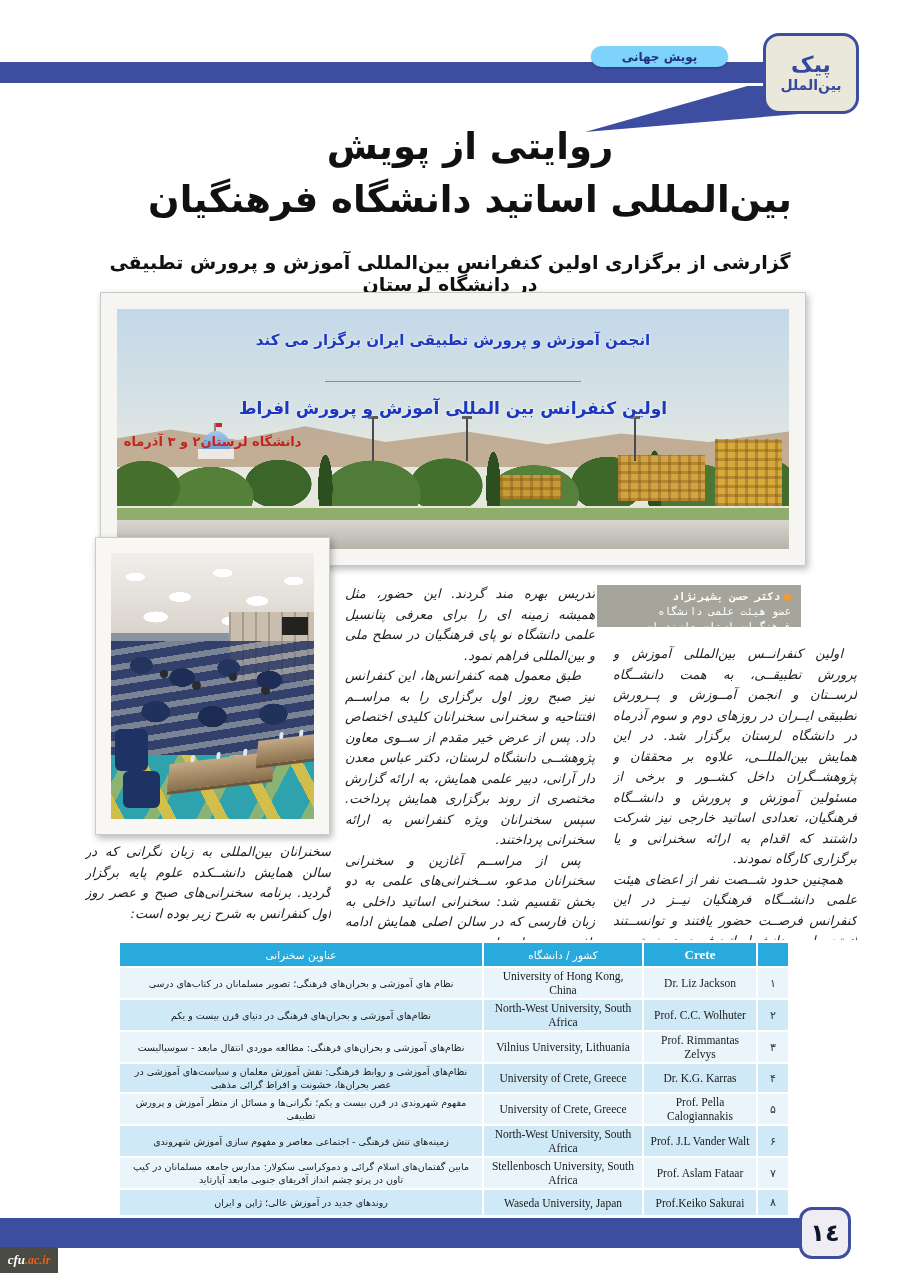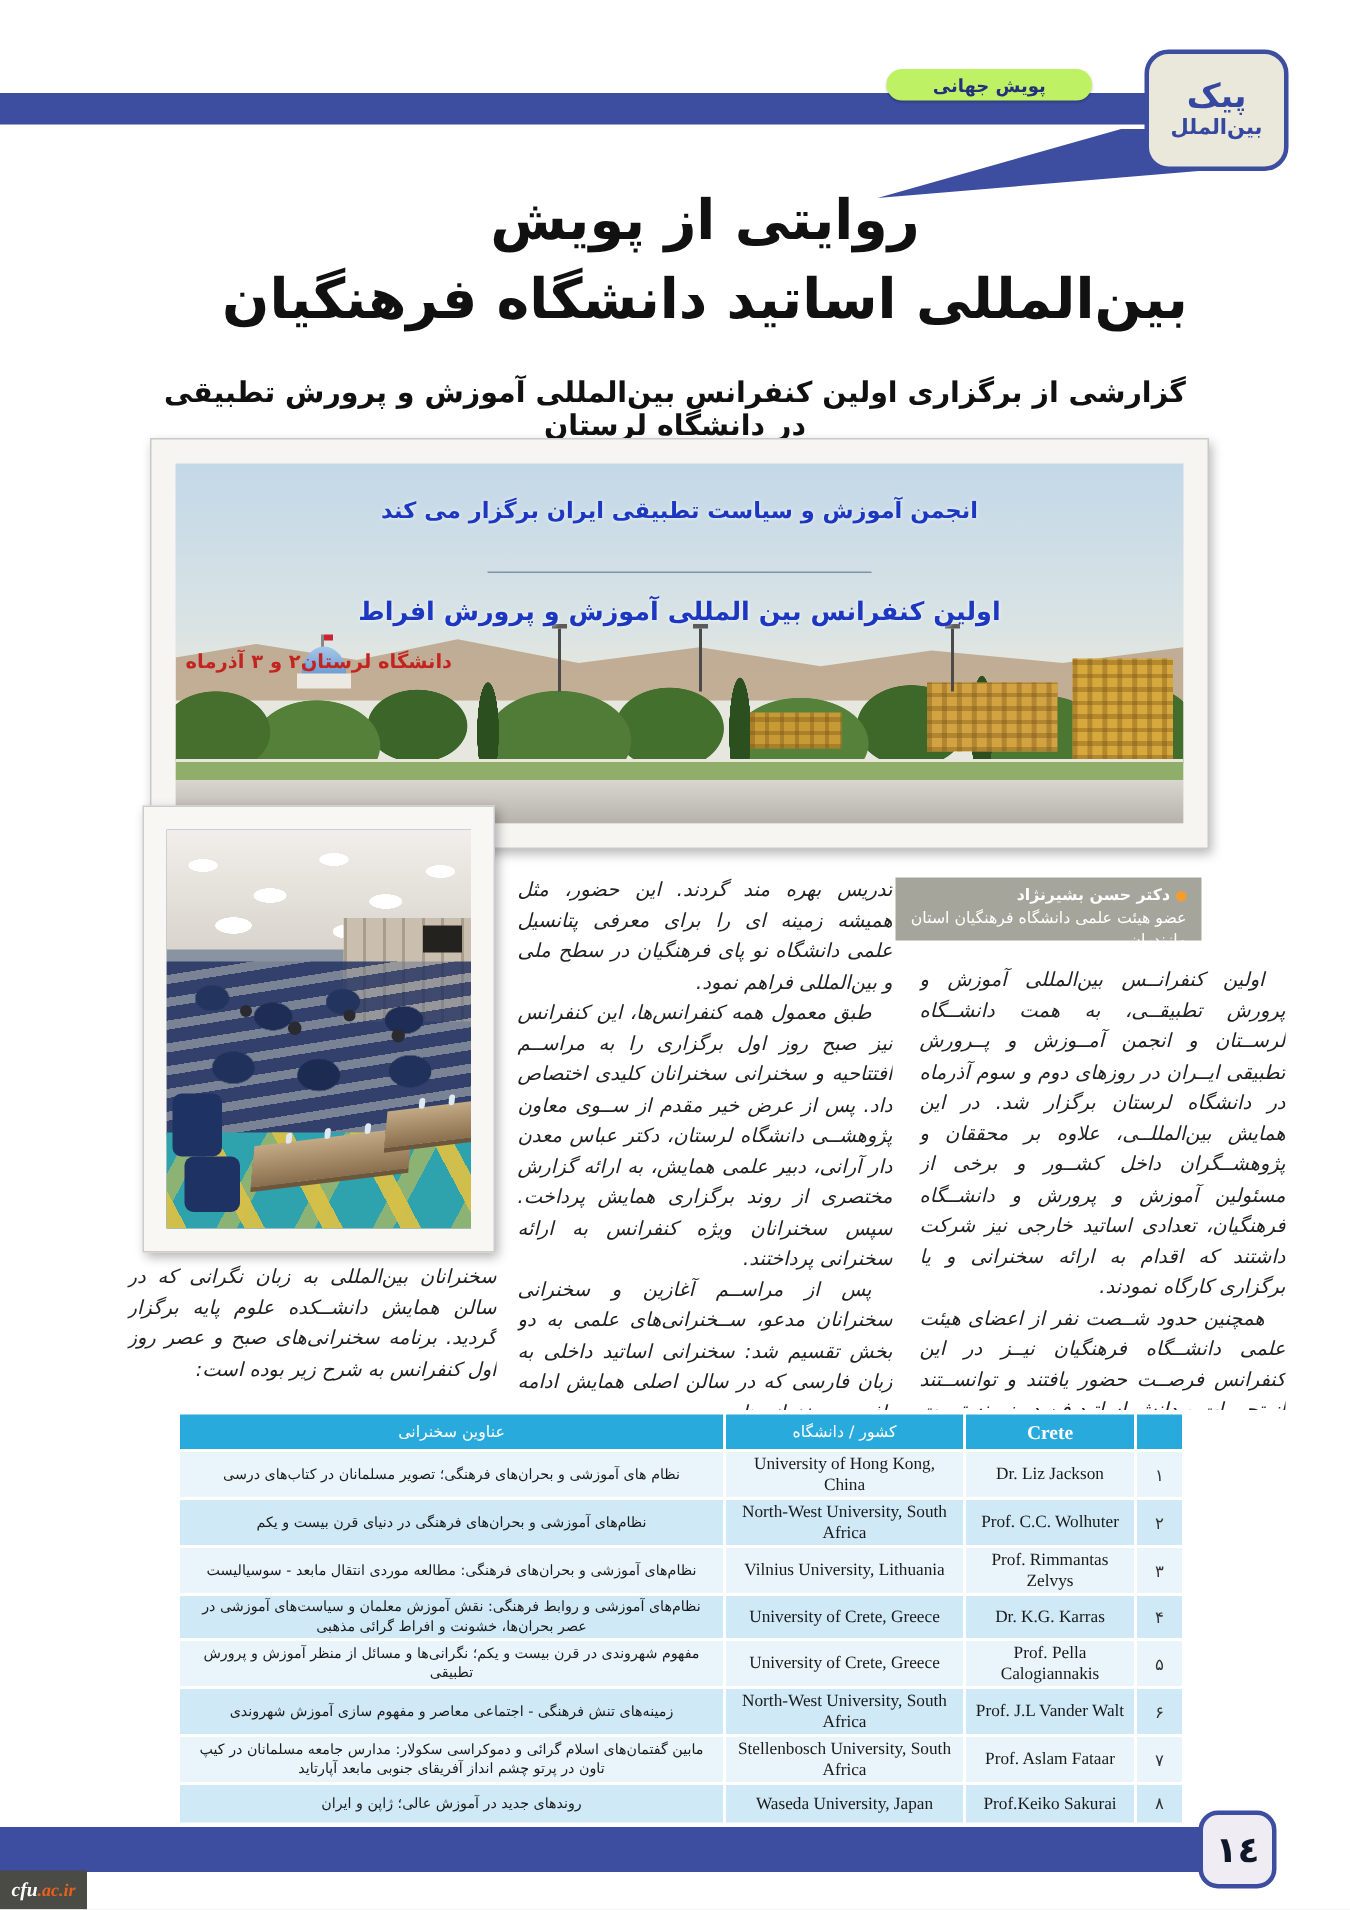--- a/index.html
+++ b/index.html
@@ -9,7 +9,7 @@
 
   
   .top-bar{left:0;top:62px;width:770px;height:21px;background:#3d4da0;}
-  .tag-pill{left:591px;top:46px;width:137px;height:21px;border-radius:11px;background:#bef264;
+  .tag-pill{left:591px;top:46px;width:137px;height:21px;border-radius:11px;background:#7dd3fc;
             display:flex;align-items:center;justify-content:center;font-size:12px;font-weight:bold;
             color:#23307c;direction:rtl;box-shadow:0 1px 2px rgba(0,0,0,.25);}
   .logo-tail{left:585px;top:86px;width:262px;height:46px;background:#3d4da0;

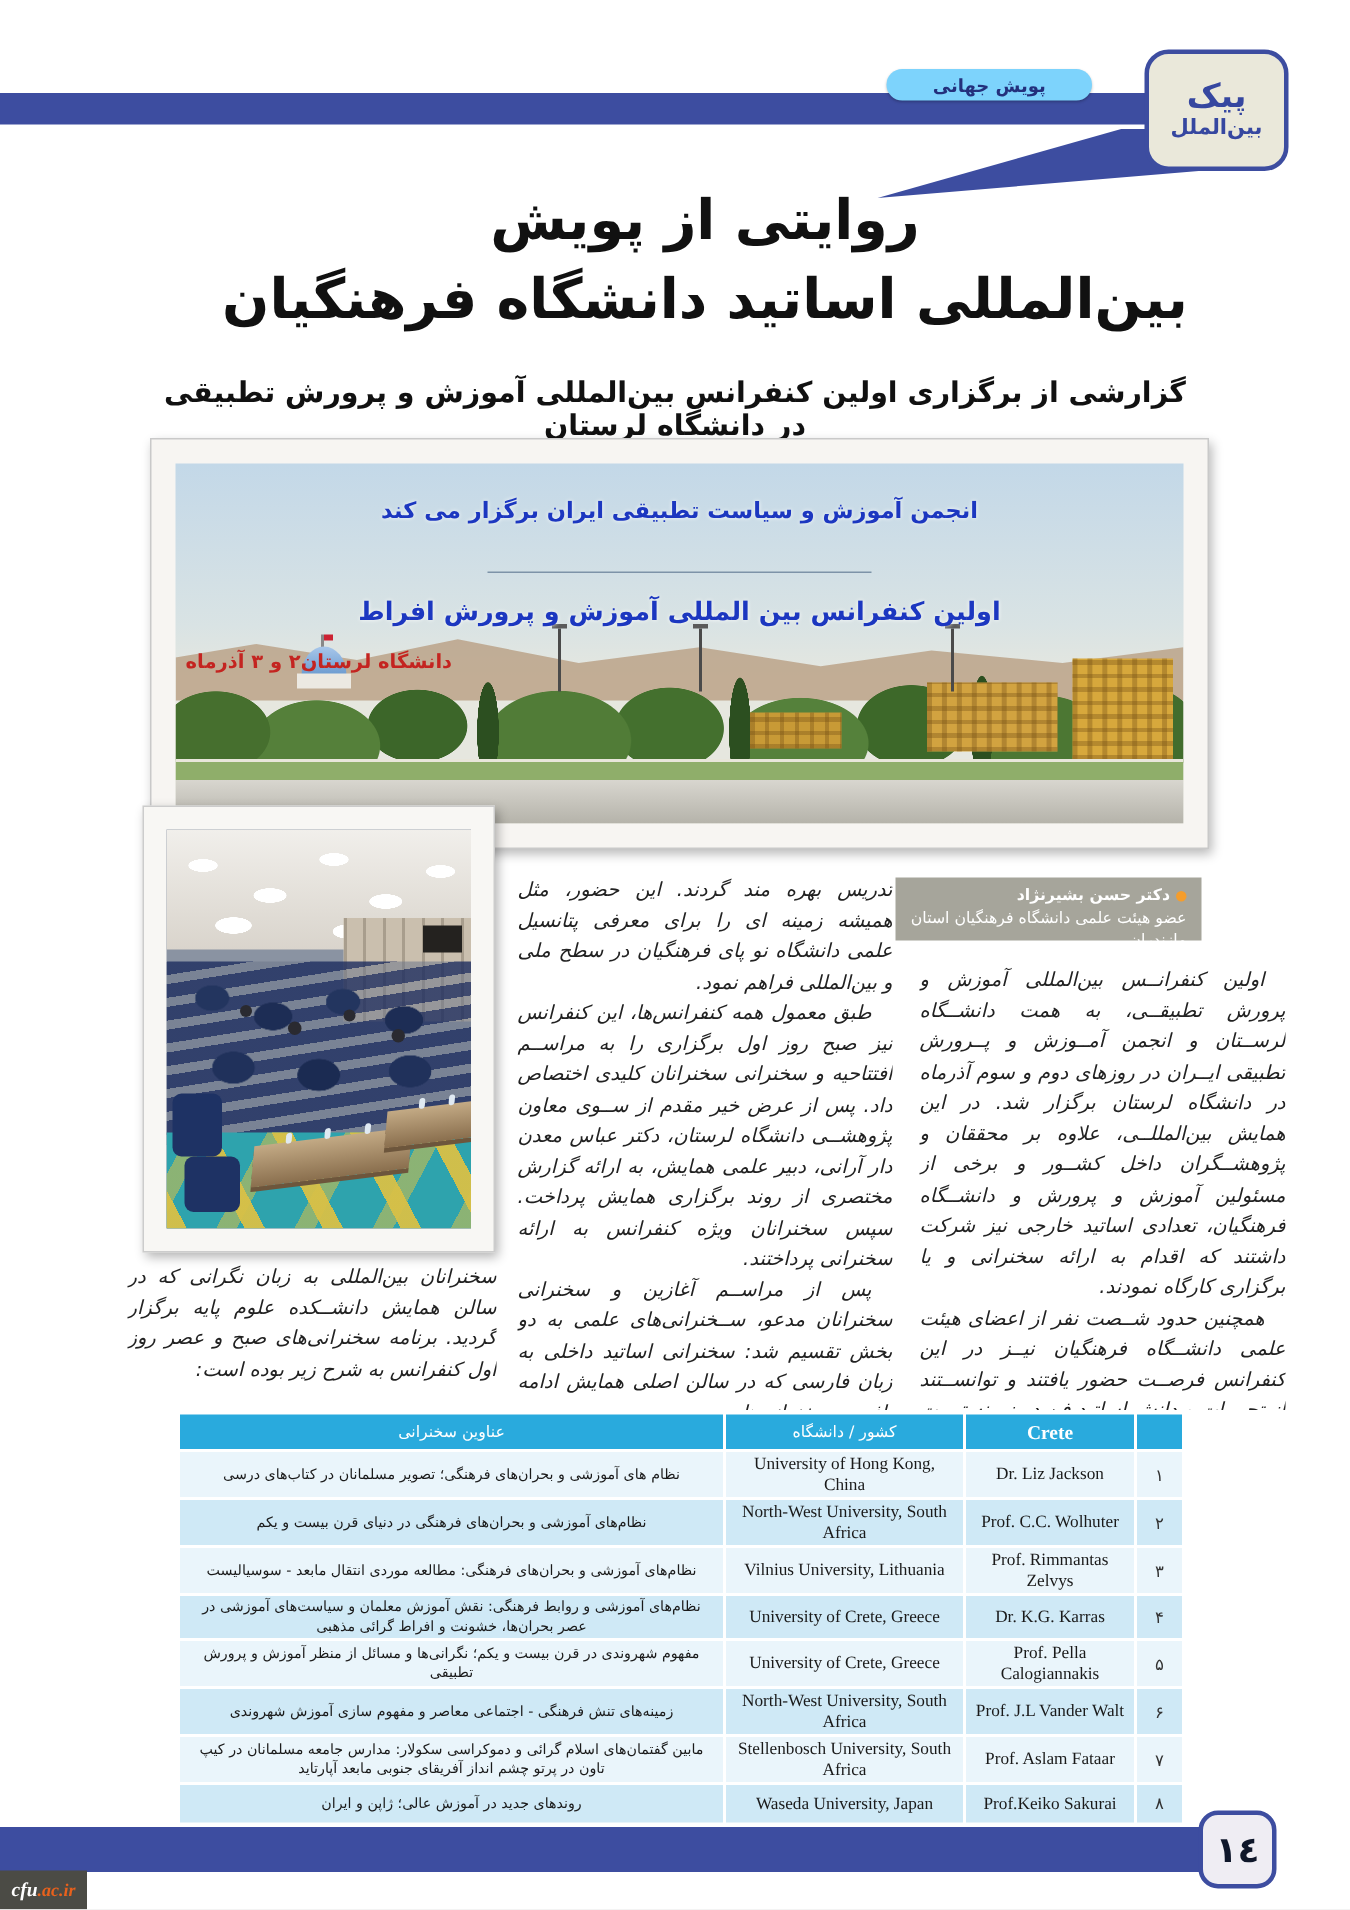--- a/index.html
+++ b/index.html
@@ -191,7 +191,7 @@
       <div class="lamp" style="left:77%"></div>
       <div class="grass"></div>
       <div class="path"></div>
-      <div class="hero-cap1">انجمن آموزش و سیاست تطبیقی ایران برگزار می کند</div>
+      <div class="hero-cap1">انجمن آموزش و پرورش تطبیقی ایران برگزار می کند</div>
       <div class="hero-divider"></div>
       <div class="hero-cap2">اولین کنفرانس بین المللی آموزش و پرورش افراط</div>
       <div class="hero-capred">دانشگاه لرستان۲ و ۳ آذرماه</div>

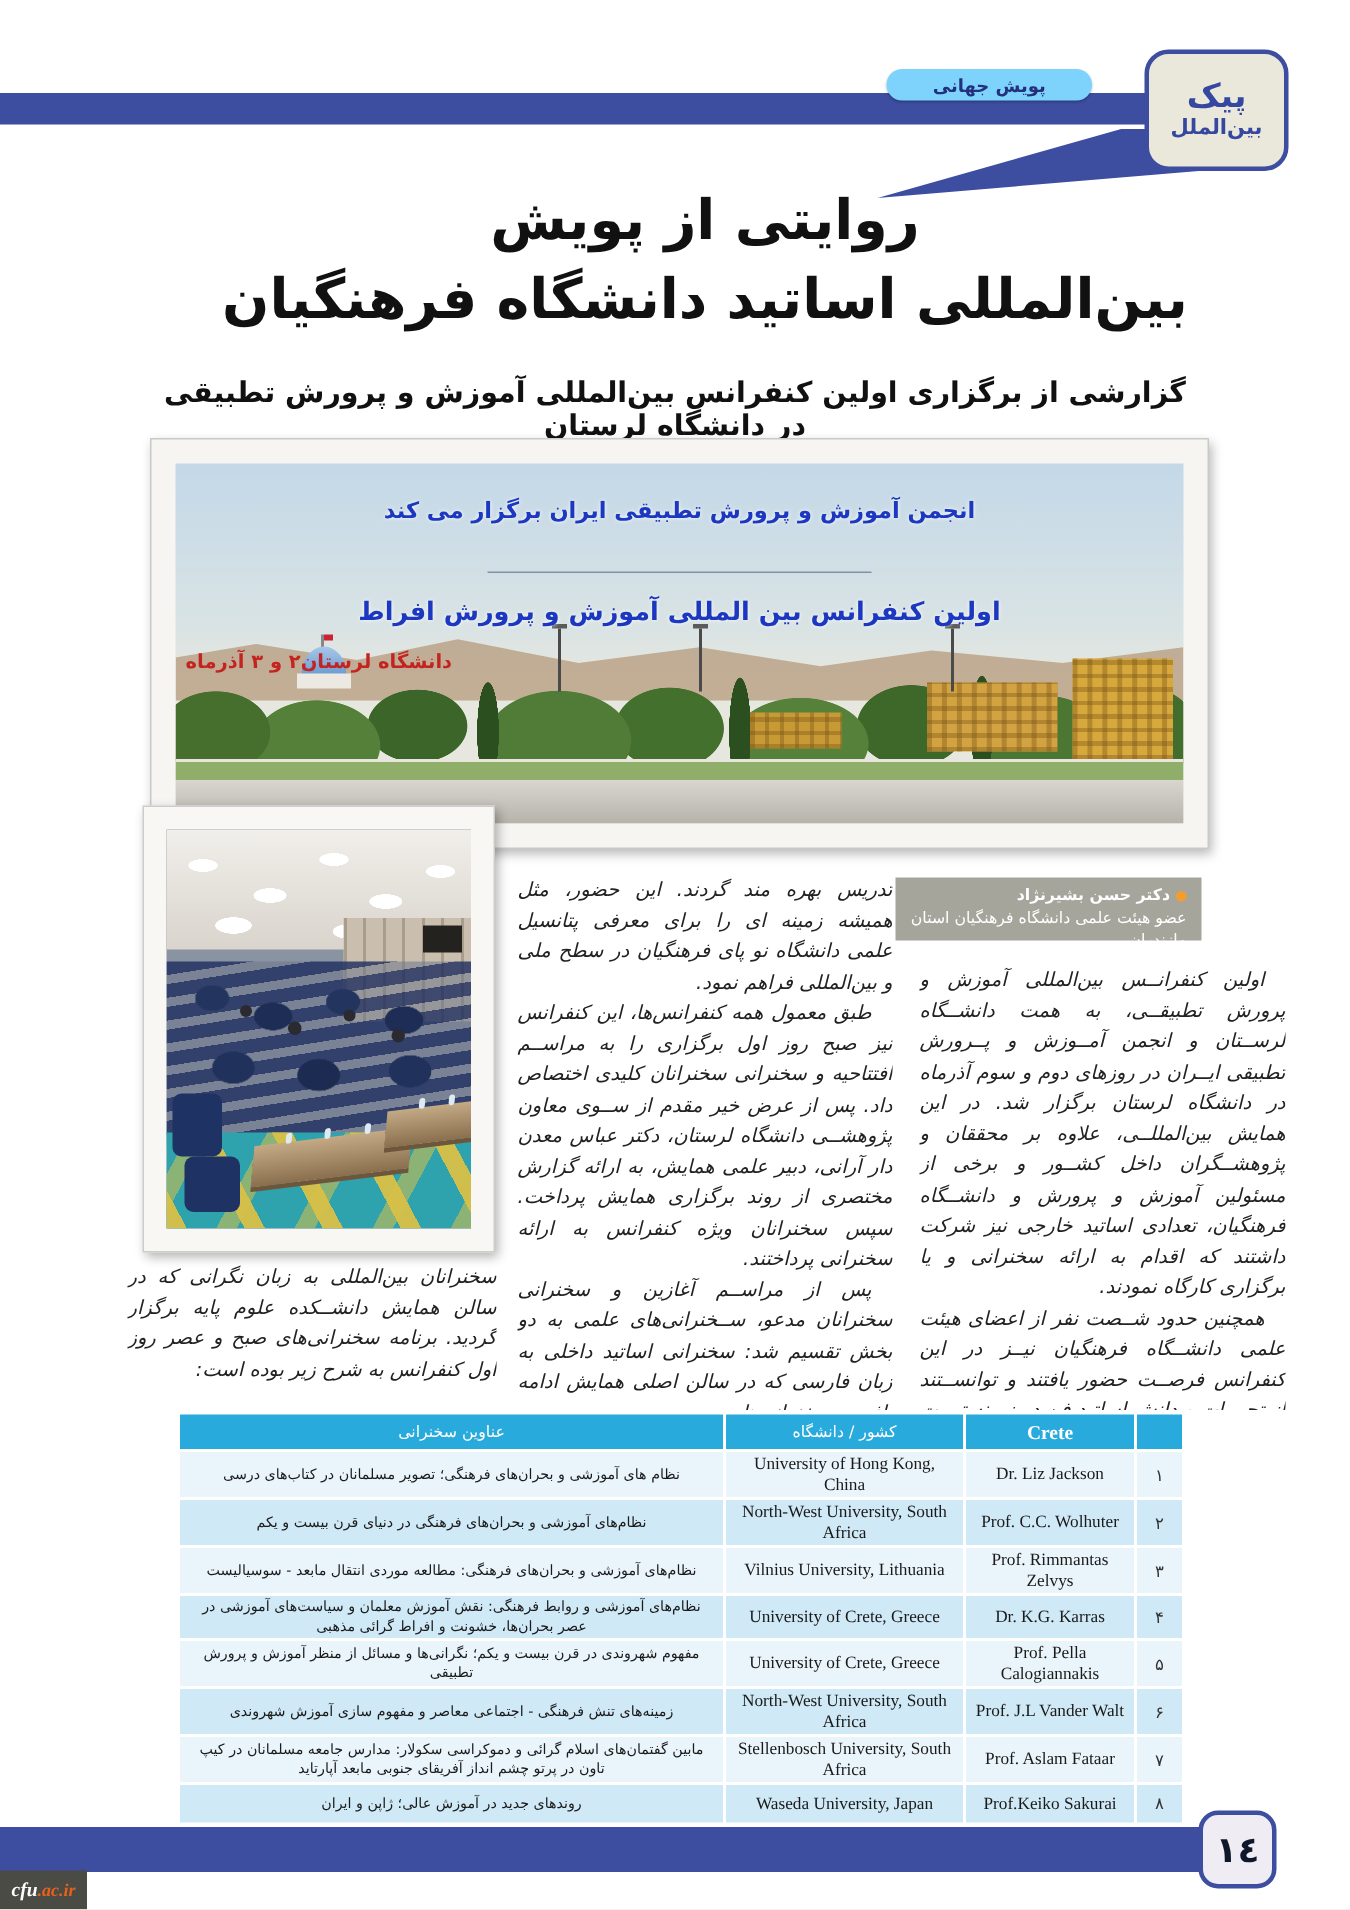--- a/index.html
+++ b/index.html
@@ -114,7 +114,7 @@
 
   
   .byline{left:597px;top:585px;width:184px;height:32px;background:#a6a59b;color:#fff;direction:rtl;
-          padding:5px 10px;font-size:10.5px;line-height:15px;text-align:right;}
+          padding:5px 10px;font-size:10.5px;line-height:15px;text-align:right;font-family:Liberation Mono, monospace;}
   .byline .name{font-weight:bold;}
   .byline .dot{display:inline-block;width:7px;height:7px;border-radius:50%;background:#f59d2c;
                margin-left:4px;vertical-align:middle;}

